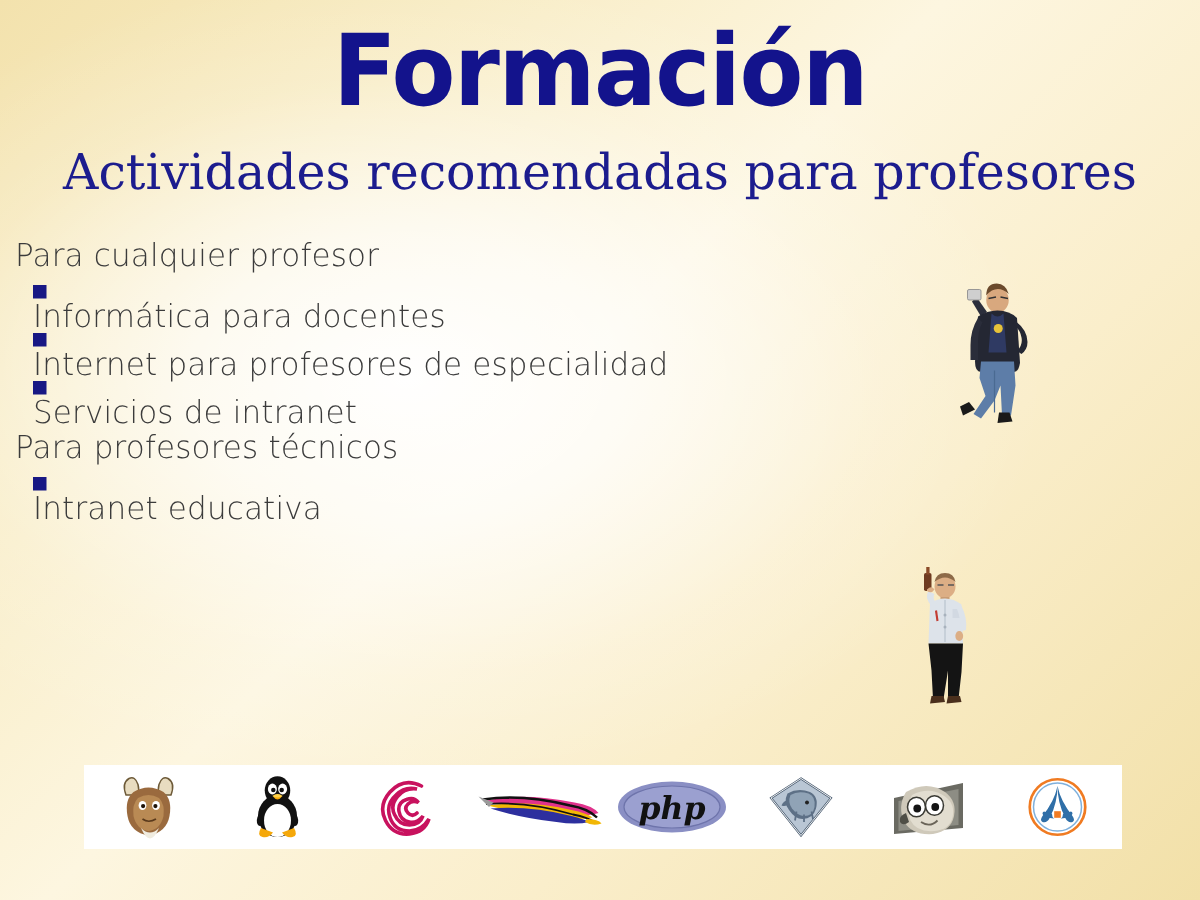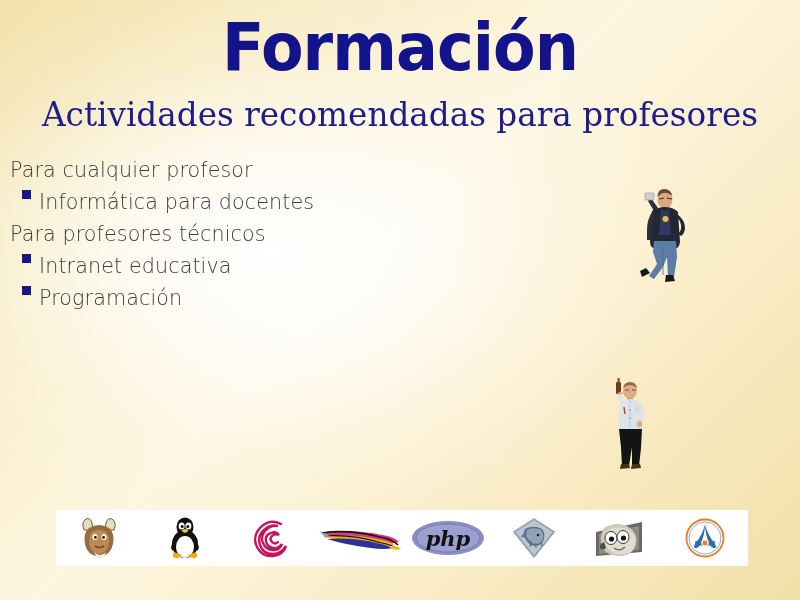--- a/index.html
+++ b/index.html
@@ -74,6 +74,7 @@
   }
   .line.item {
     padding-left: 16px;
+    flex-direction: column;
   }
   .line.item .bullet {
     flex: 0 0 auto;

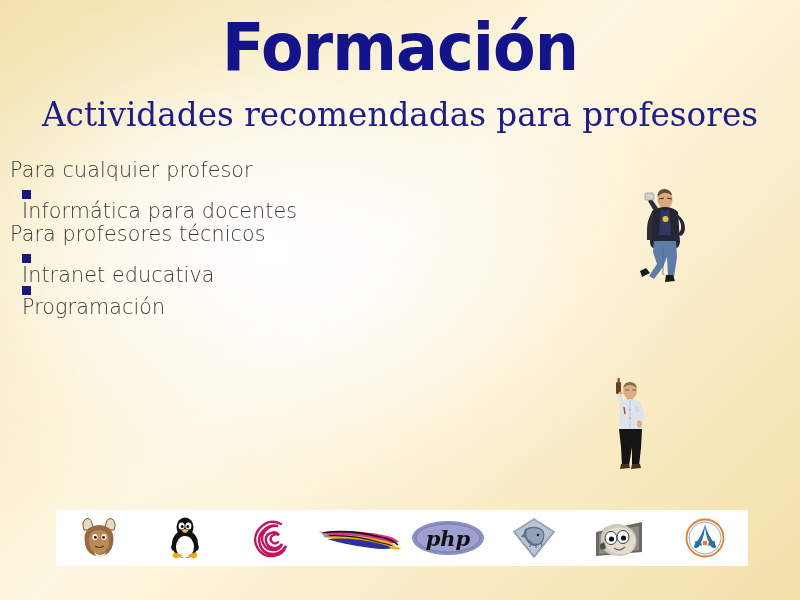--- a/index.html
+++ b/index.html
@@ -130,6 +130,10 @@
     <div class="line item">
       <span class="bullet"></span>
       <span class="txt">Informática para docentes</span>
+    </div>
+    <div class="line item">
+      <span class="bullet"></span>
+      <span class="txt">Internet para profesores de especialidad</span>
     </div>
 
     <div class="line head">

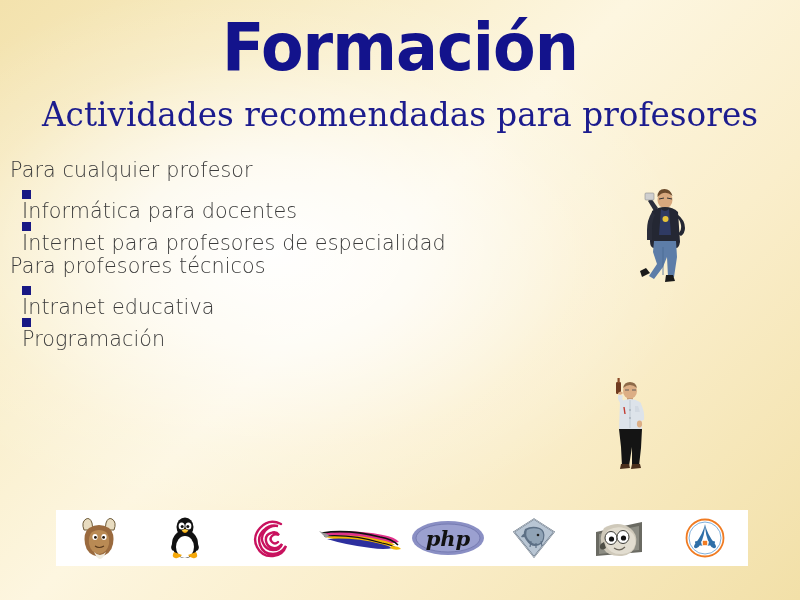--- a/index.html
+++ b/index.html
@@ -134,6 +134,10 @@
     <div class="line item">
       <span class="bullet"></span>
       <span class="txt">Internet para profesores de especialidad</span>
+    </div>
+    <div class="line item">
+      <span class="bullet"></span>
+      <span class="txt">Servicios de intranet</span>
     </div>
 
     <div class="line head">

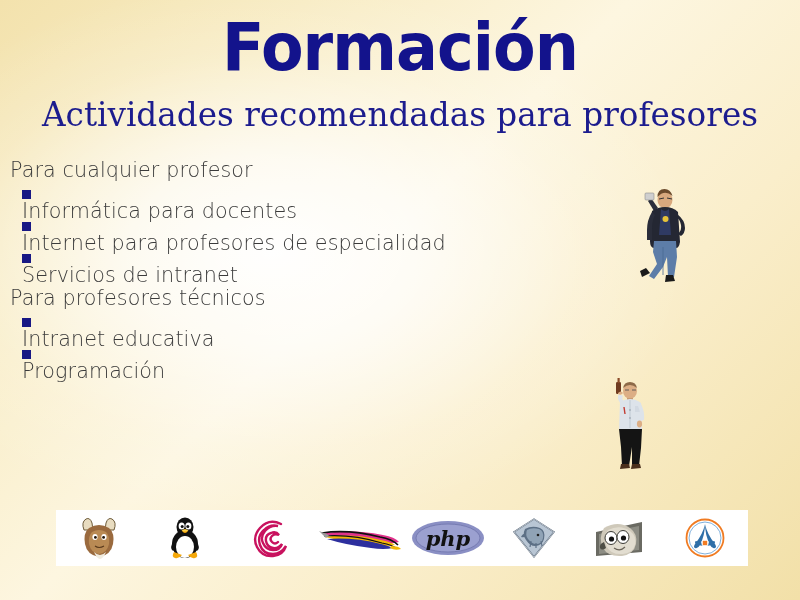--- a/index.html
+++ b/index.html
@@ -146,10 +146,6 @@
     <div class="line item">
       <span class="bullet"></span>
       <span class="txt">Intranet educativa</span>
-    </div>
-    <div class="line item">
-      <span class="bullet"></span>
-      <span class="txt">Programación</span>
     </div>
 
   </div>

